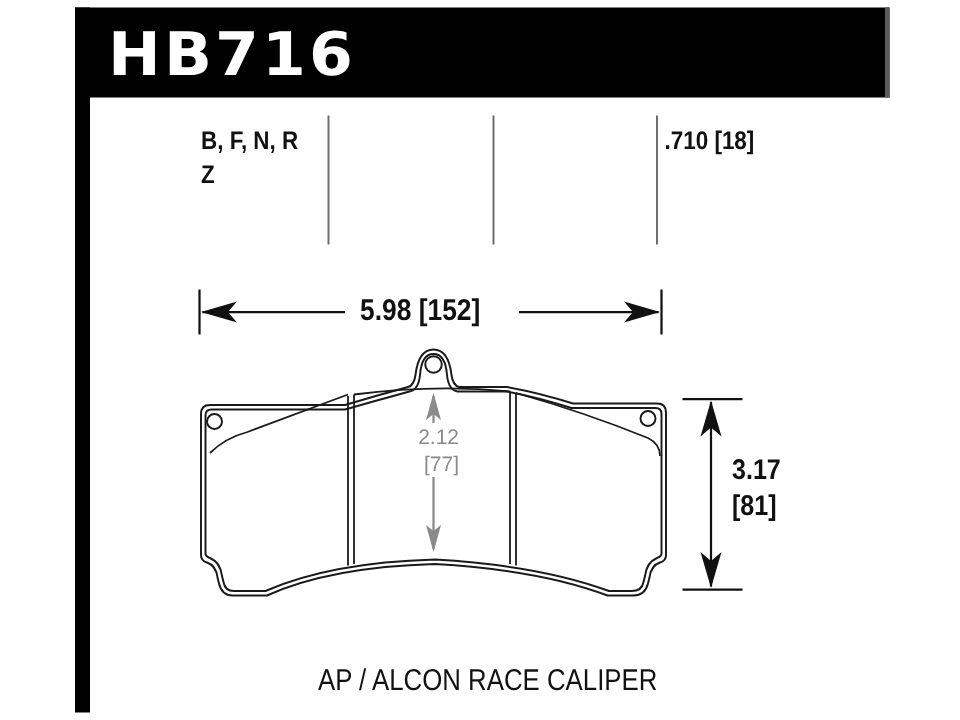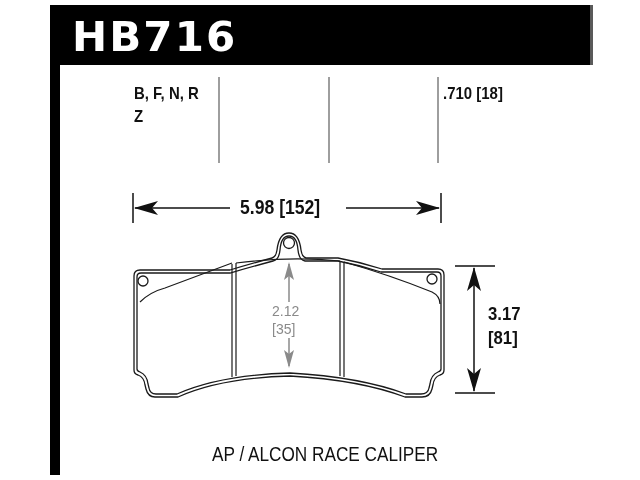--- a/index.html
+++ b/index.html
@@ -19,8 +19,8 @@
                    color: #111; transform: scaleX(0.88); transform-origin: left; }
     .height-label { position: absolute; left: 488px; top: 302px; font-weight: bold; font-size: 19px;
                     line-height: 24px; color: #111; text-align: left; transform: scaleX(0.88); transform-origin: left; }
-    .inner-label { position: absolute; left: 272px; top: 302px; font-size: 14px; line-height: 18px;
-                   color: #8a8a8a; text-align: left; width: 34px; background: #fff; }
+    .inner-label { position: absolute; left: 272px; top: 282px; font-size: 14px; line-height: 18px;
+                   color: #8a8a8a; text-align: right; width: 34px; background: #fff; }
     .caption { position: absolute; left: 212px; top: 443px; font-size: 20px; color: #111;
                transform: scaleX(0.86); transform-origin: left; white-space: nowrap; }
     svg.diagram { position: absolute; left: 0; top: 0; }

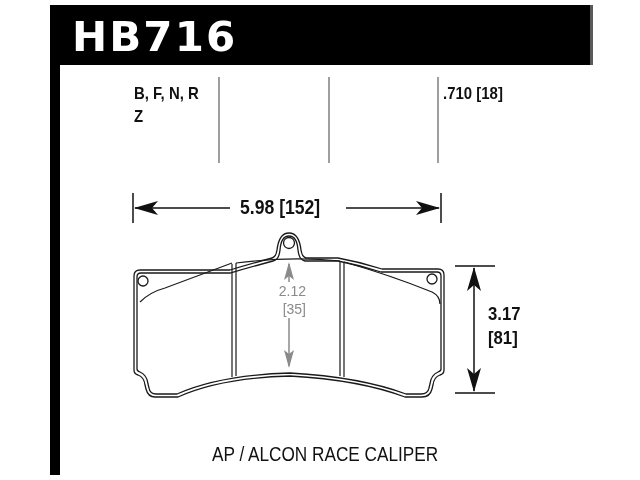--- a/index.html
+++ b/index.html
@@ -95,7 +95,7 @@
 
 <div class="inner-label">
   <div>2.12</div>
-  <div>[35]</div>
+  <div>[77]</div>
 </div>
 
 <div class="height-label">

